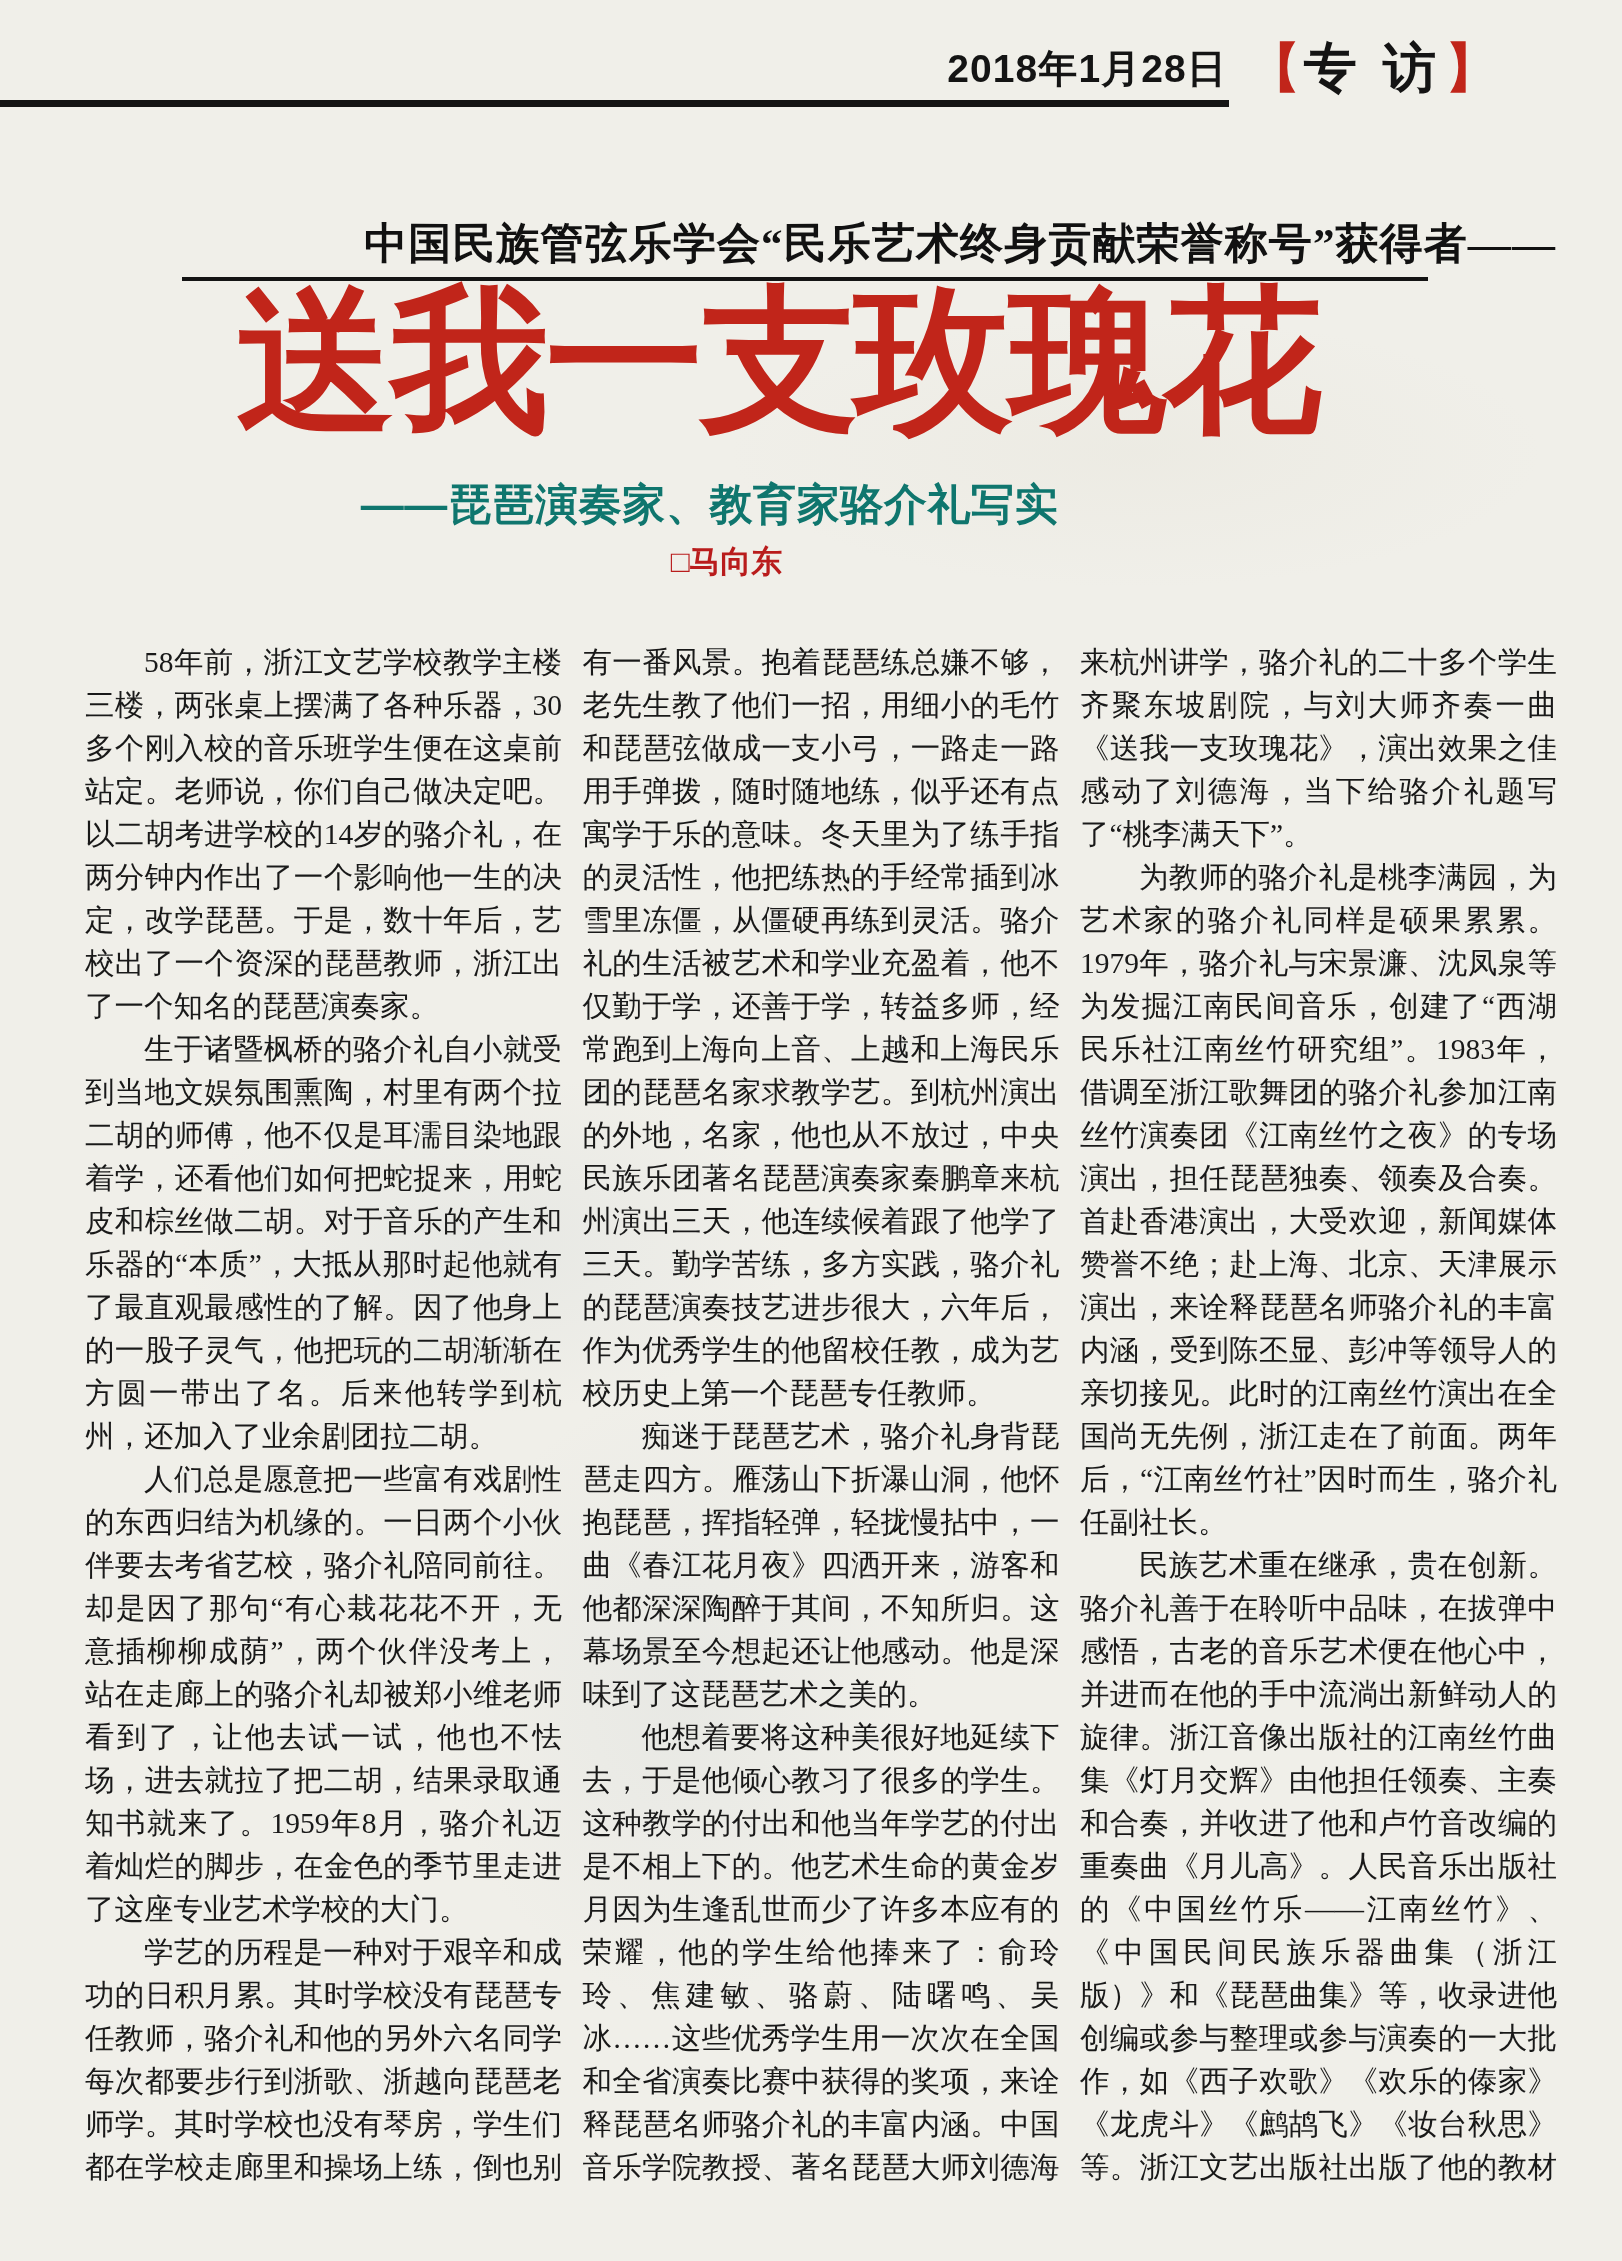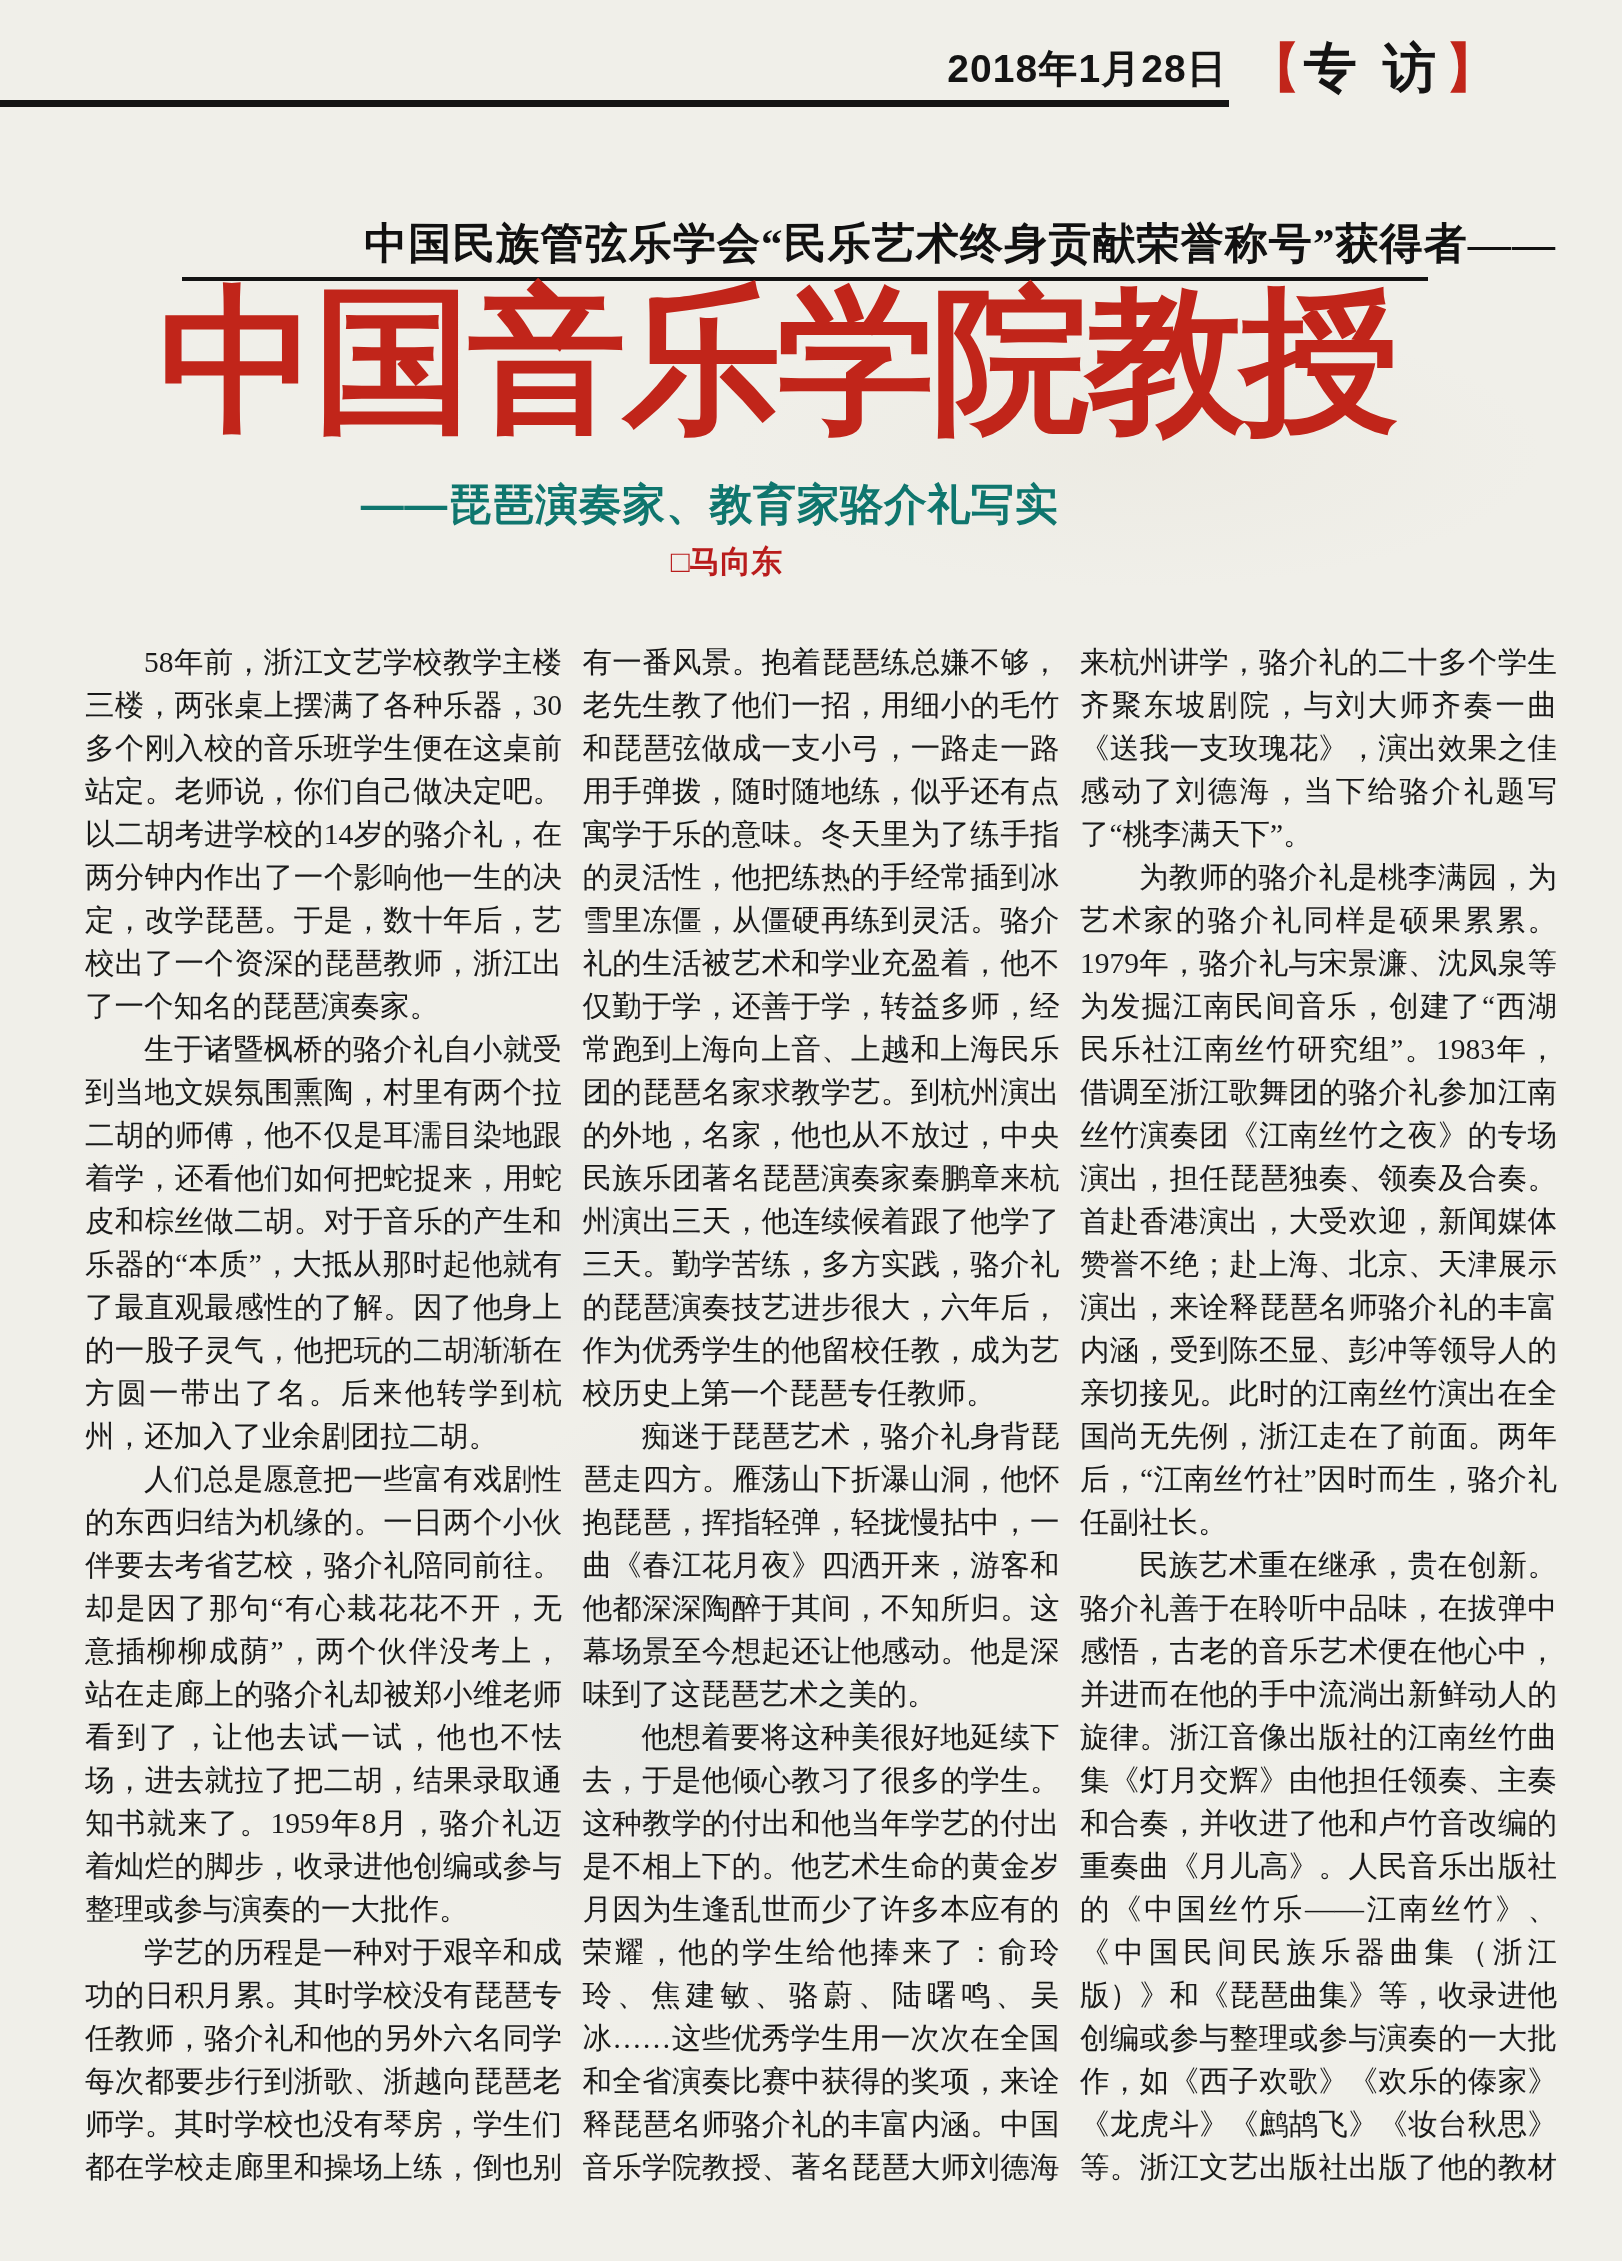--- a/index.html
+++ b/index.html
@@ -113,7 +113,7 @@
   <div class="kicker">中国民族管弦乐学会“民乐艺术终身贡献荣誉称号”获得者——</div>
   <div class="kicker-rule"></div>
 
-  <h1 class="title">中国音乐学院教授</h1>
+  <h1 class="title">送我一支玫瑰花</h1>
 
   <div class="subtitle">——琵琶演奏家、教育家骆介礼写实</div>
 

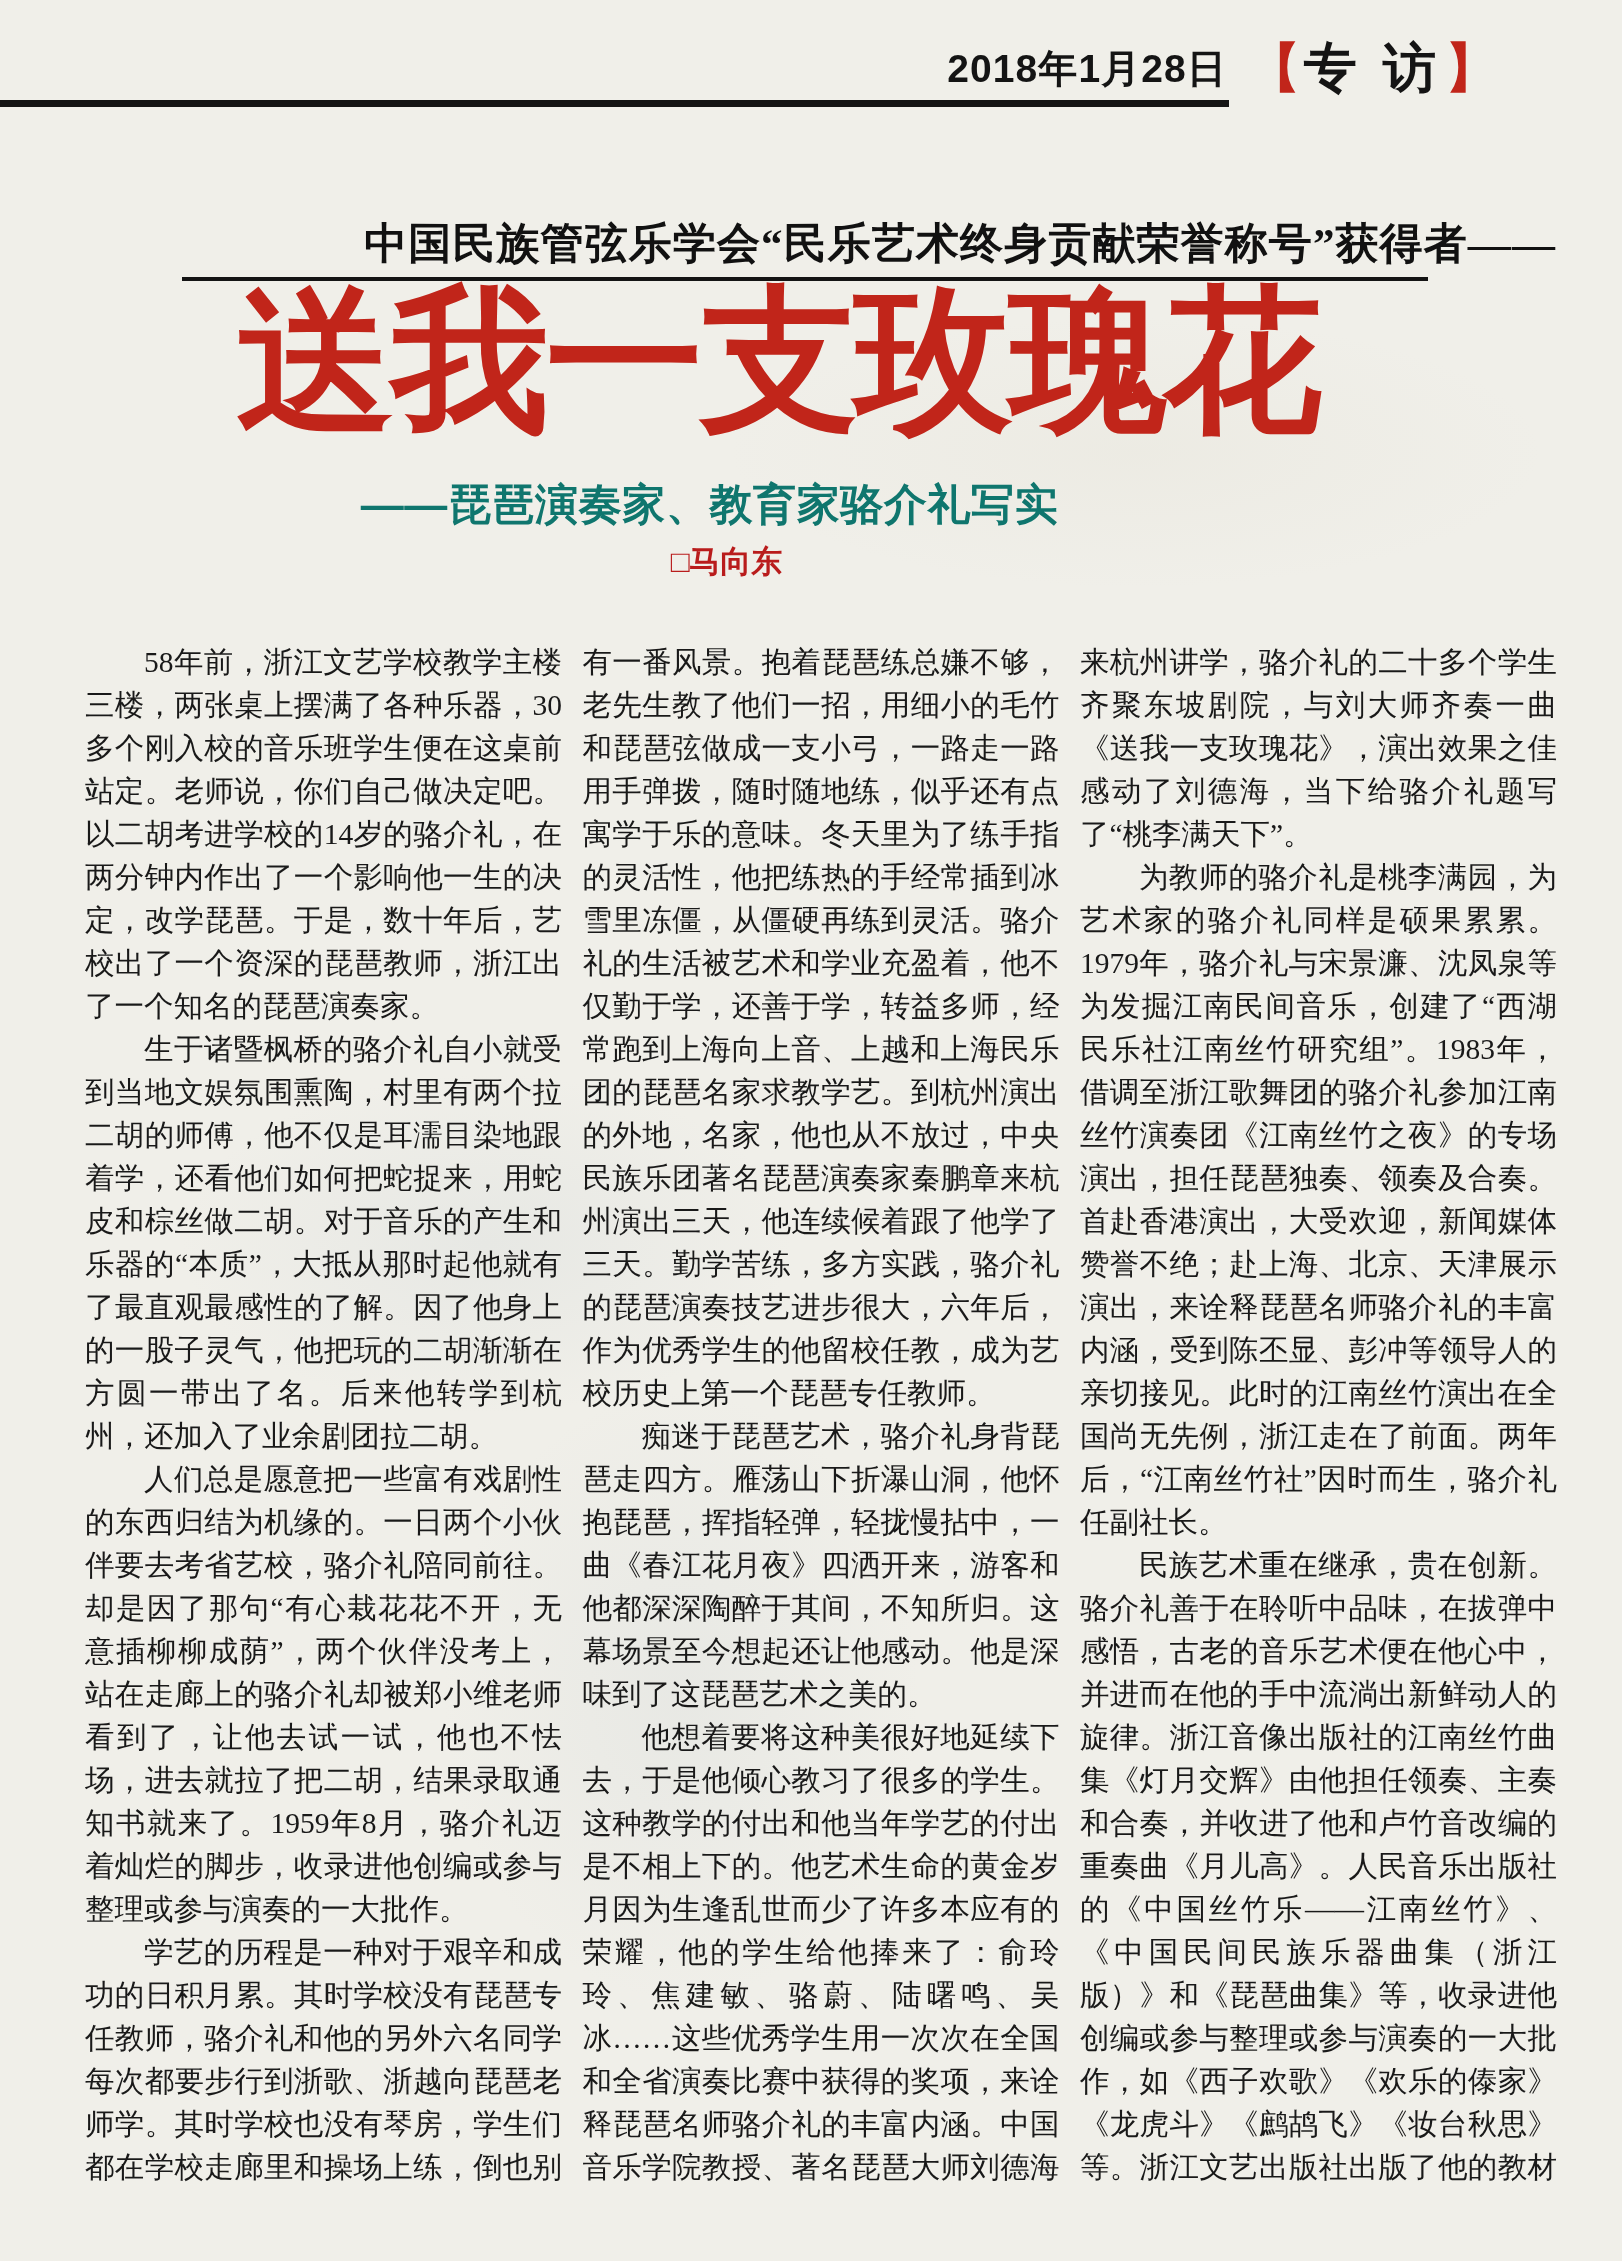--- a/index.html
+++ b/index.html
@@ -122,7 +122,7 @@
   <div class="article-body">
       <p>58年前，浙江文艺学校教学主楼三楼，两张桌上摆满了各种乐器，30多个刚入校的音乐班学生便在这桌前站定。老师说，你们自己做决定吧。以二胡考进学校的14岁的骆介礼，在两分钟内作出了一个影响他一生的决定，改学琵琶。于是，数十年后，艺校出了一个资深的琵琶教师，浙江出了一个知名的琵琶演奏家。</p>
       <p>生于诸暨枫桥的骆介礼自小就受到当地文娱氛围熏陶，村里有两个拉二胡的师傅，他不仅是耳濡目染地跟着学，还看他们如何把蛇捉来，用蛇皮和棕丝做二胡。对于音乐的产生和乐器的“本质”，大抵从那时起他就有了最直观最感性的了解。因了他身上的一股子灵气，他把玩的二胡渐渐在方圆一带出了名。后来他转学到杭州，还加入了业余剧团拉二胡。</p>
-      <p>人们总是愿意把一些富有戏剧性的东西归结为机缘的。一日两个小伙伴要去考省艺校，骆介礼陪同前往。却是因了那句“有心栽花花不开，无意插柳柳成荫”，两个伙伴没考上，站在走廊上的骆介礼却被郑小维老师看到了，让他去试一试，他也不怯场，进去就拉了把二胡，结果录取通知书就来了。1959年8月，骆介礼迈着灿烂的脚步，收录进他创编或参与整理或参与演奏的一大批作。</p>
+      <p>人们总是愿意把一些富有戏剧性的东西归结为机缘的。一日两个小伙伴要去考省艺校，骆介礼陪同前往。却是因了那句“有心栽花花不开，无意插柳柳成荫”，两个伙伴没考上，站在走廊上的骆介礼却被郑小维老师看到了，让他去试一试，他也不怯场，进去就拉了把二胡，结果录取通知书就来了。1959年8月，骆介礼迈着灿烂的脚步，在金色的季节里走进了这座专业艺术学校的大门。</p>
       <p>学艺的历程是一种对于艰辛和成功的日积月累。其时学校没有琵琶专任教师，骆介礼和他的另外六名同学每次都要步行到浙歌、浙越向琵琶老师学。其时学校也没有琴房，学生们都在学校走廊里和操场上练，倒也别有一番风景。抱着琵琶练总嫌不够，老先生教了他们一招，用细小的毛竹和琵琶弦做成一支小弓，一路走一路用手弹拨，随时随地练，似乎还有点寓学于乐的意味。冬天里为了练手指的灵活性，他把练热的手经常插到冰雪里冻僵，从僵硬再练到灵活。骆介礼的生活被艺术和学业充盈着，他不仅勤于学，还善于学，转益多师，经常跑到上海向上音、上越和上海民乐团的琵琶名家求教学艺。到杭州演出的外地，名家，他也从不放过，中央民族乐团著名琵琶演奏家秦鹏章来杭州演出三天，他连续候着跟了他学了三天。勤学苦练，多方实践，骆介礼的琵琶演奏技艺进步很大，六年后，作为优秀学生的他留校任教，成为艺校历史上第一个琵琶专任教师。</p>
       <p>痴迷于琵琶艺术，骆介礼身背琵琶走四方。雁荡山下折瀑山洞，他怀抱琵琶，挥指轻弹，轻拢慢拈中，一曲《春江花月夜》四洒开来，游客和他都深深陶醉于其间，不知所归。这幕场景至今想起还让他感动。他是深味到了这琵琶艺术之美的。</p>
       <p>他想着要将这种美很好地延续下去，于是他倾心教习了很多的学生。这种教学的付出和他当年学艺的付出是不相上下的。他艺术生命的黄金岁月因为生逢乱世而少了许多本应有的荣耀，他的学生给他捧来了：俞玲玲、焦建敏、骆蔚、陆曙鸣、吴冰……这些优秀学生用一次次在全国和全省演奏比赛中获得的奖项，来诠释琵琶名师骆介礼的丰富内涵。中国音乐学院教授、著名琵琶大师刘德海来杭州讲学，骆介礼的二十多个学生齐聚东坡剧院，与刘大师齐奏一曲《送我一支玫瑰花》，演出效果之佳感动了刘德海，当下给骆介礼题写了“桃李满天下”。</p>

